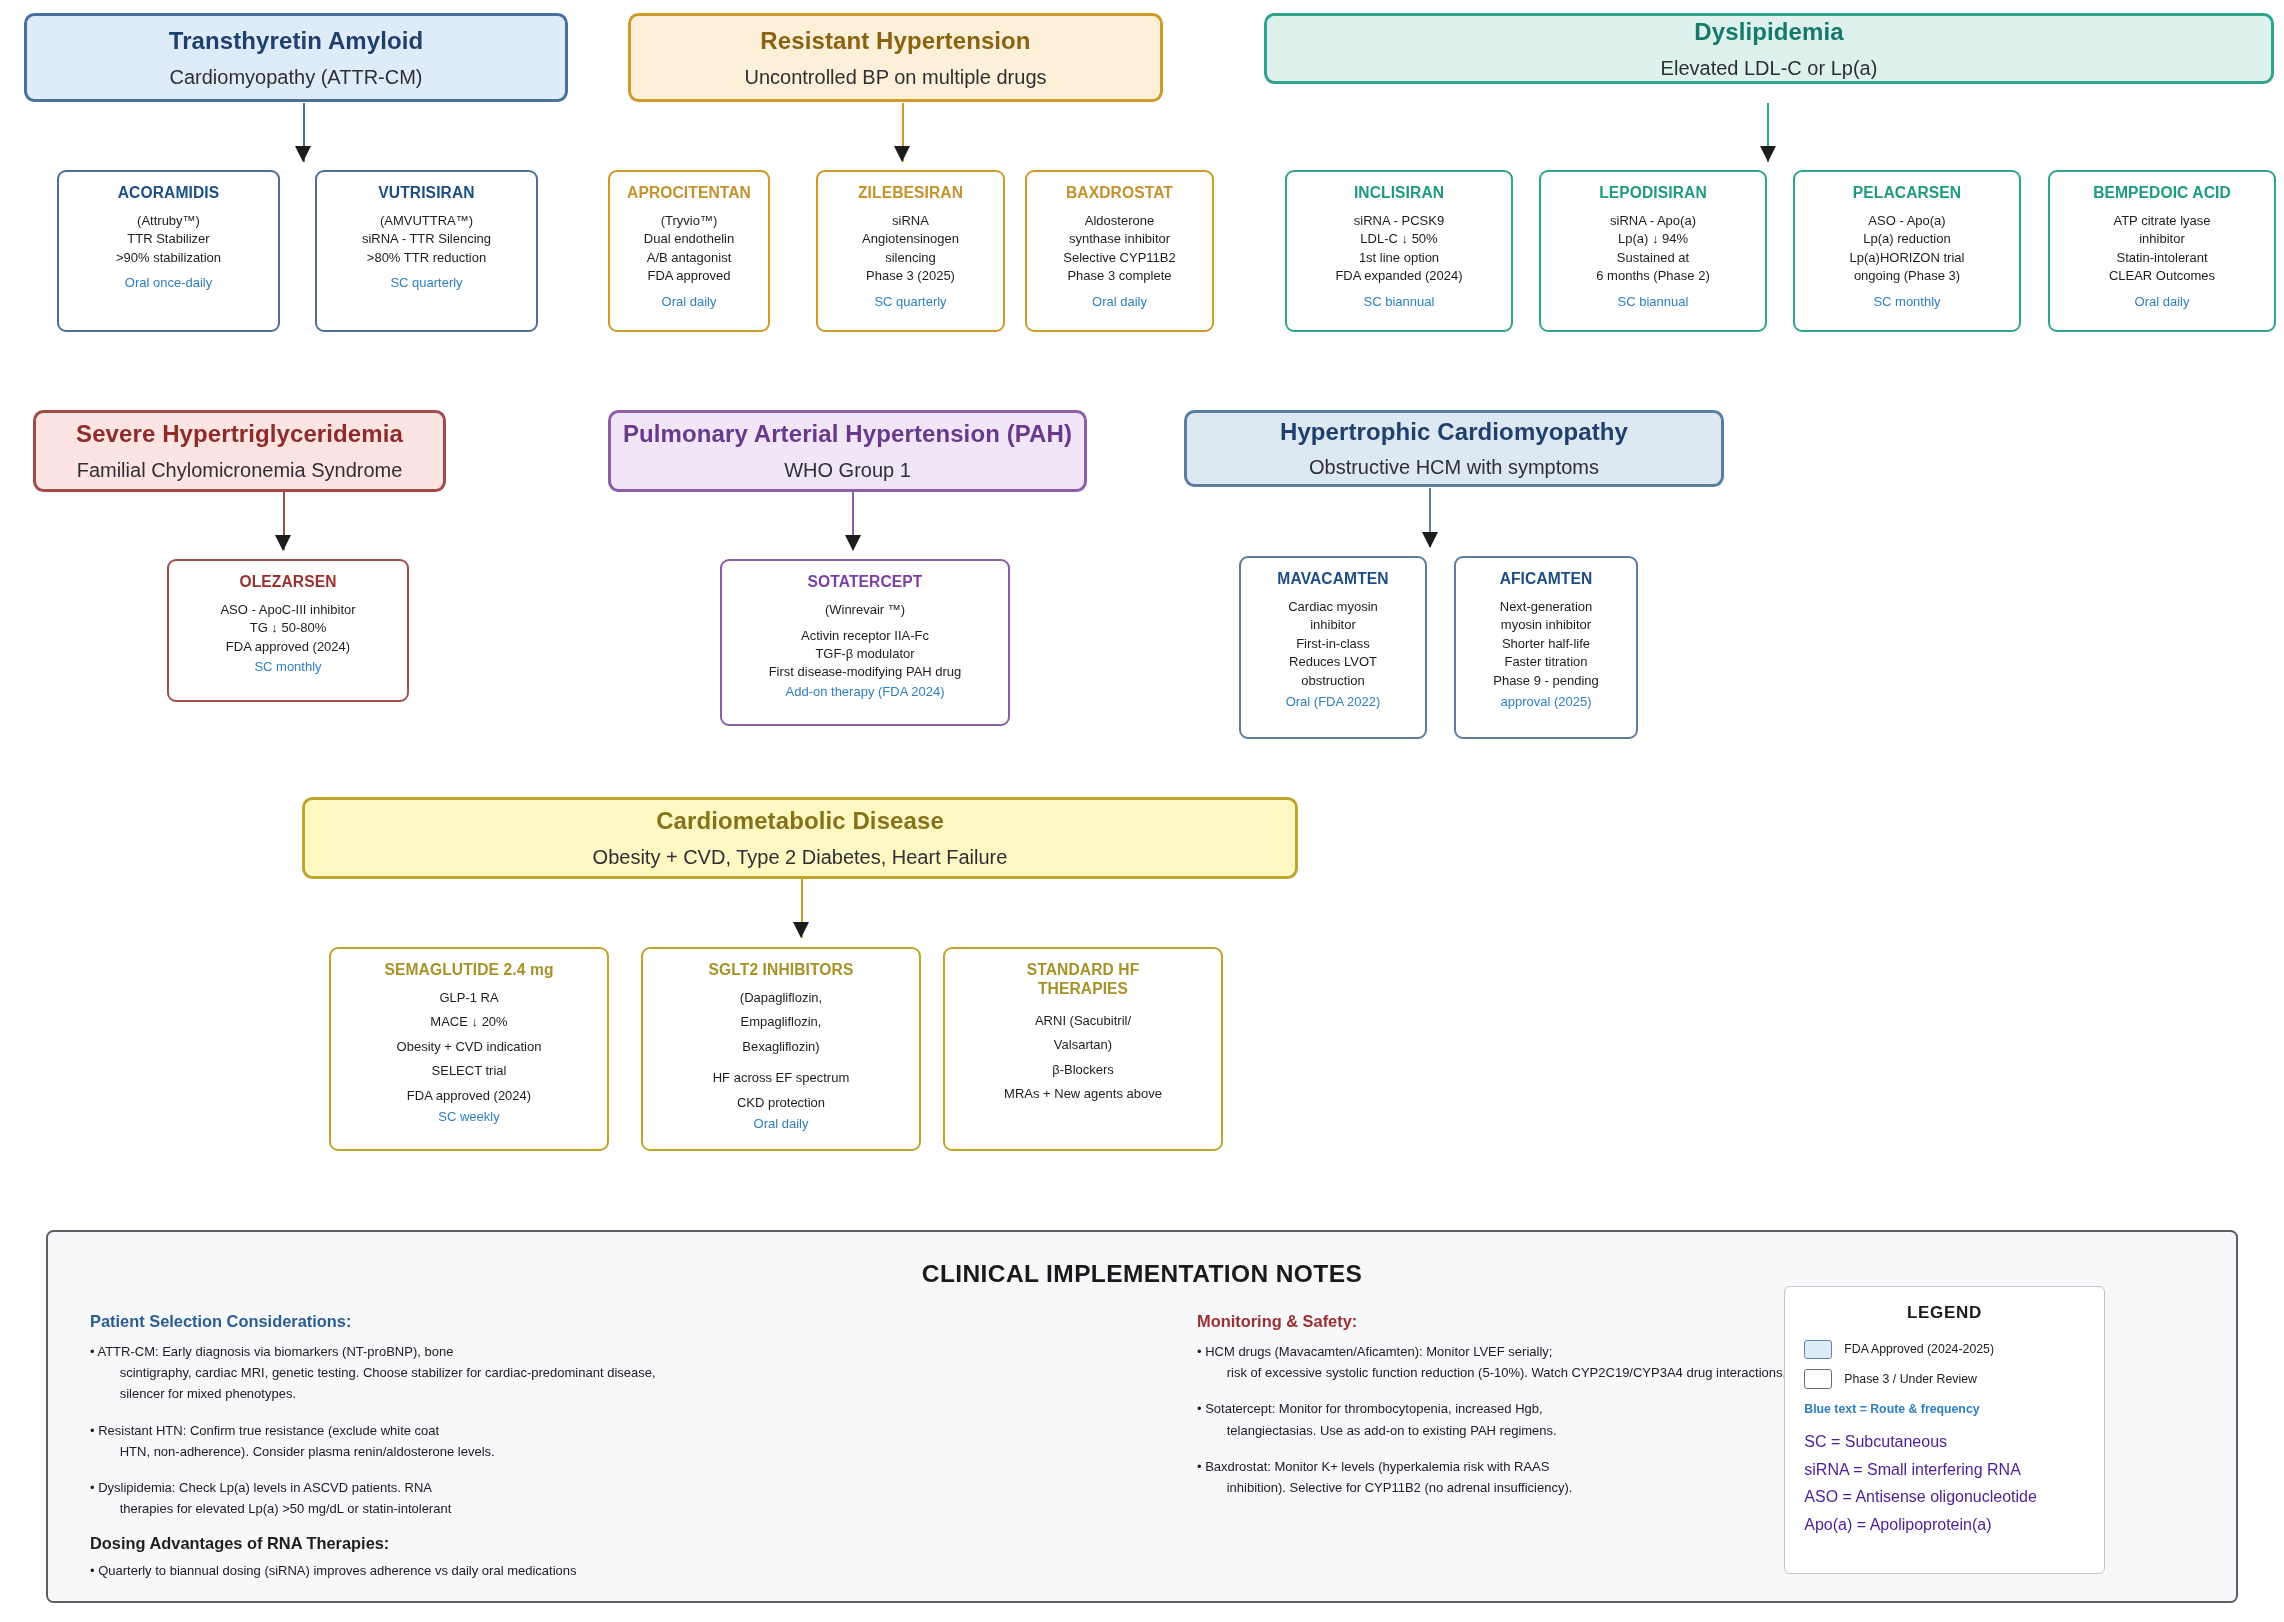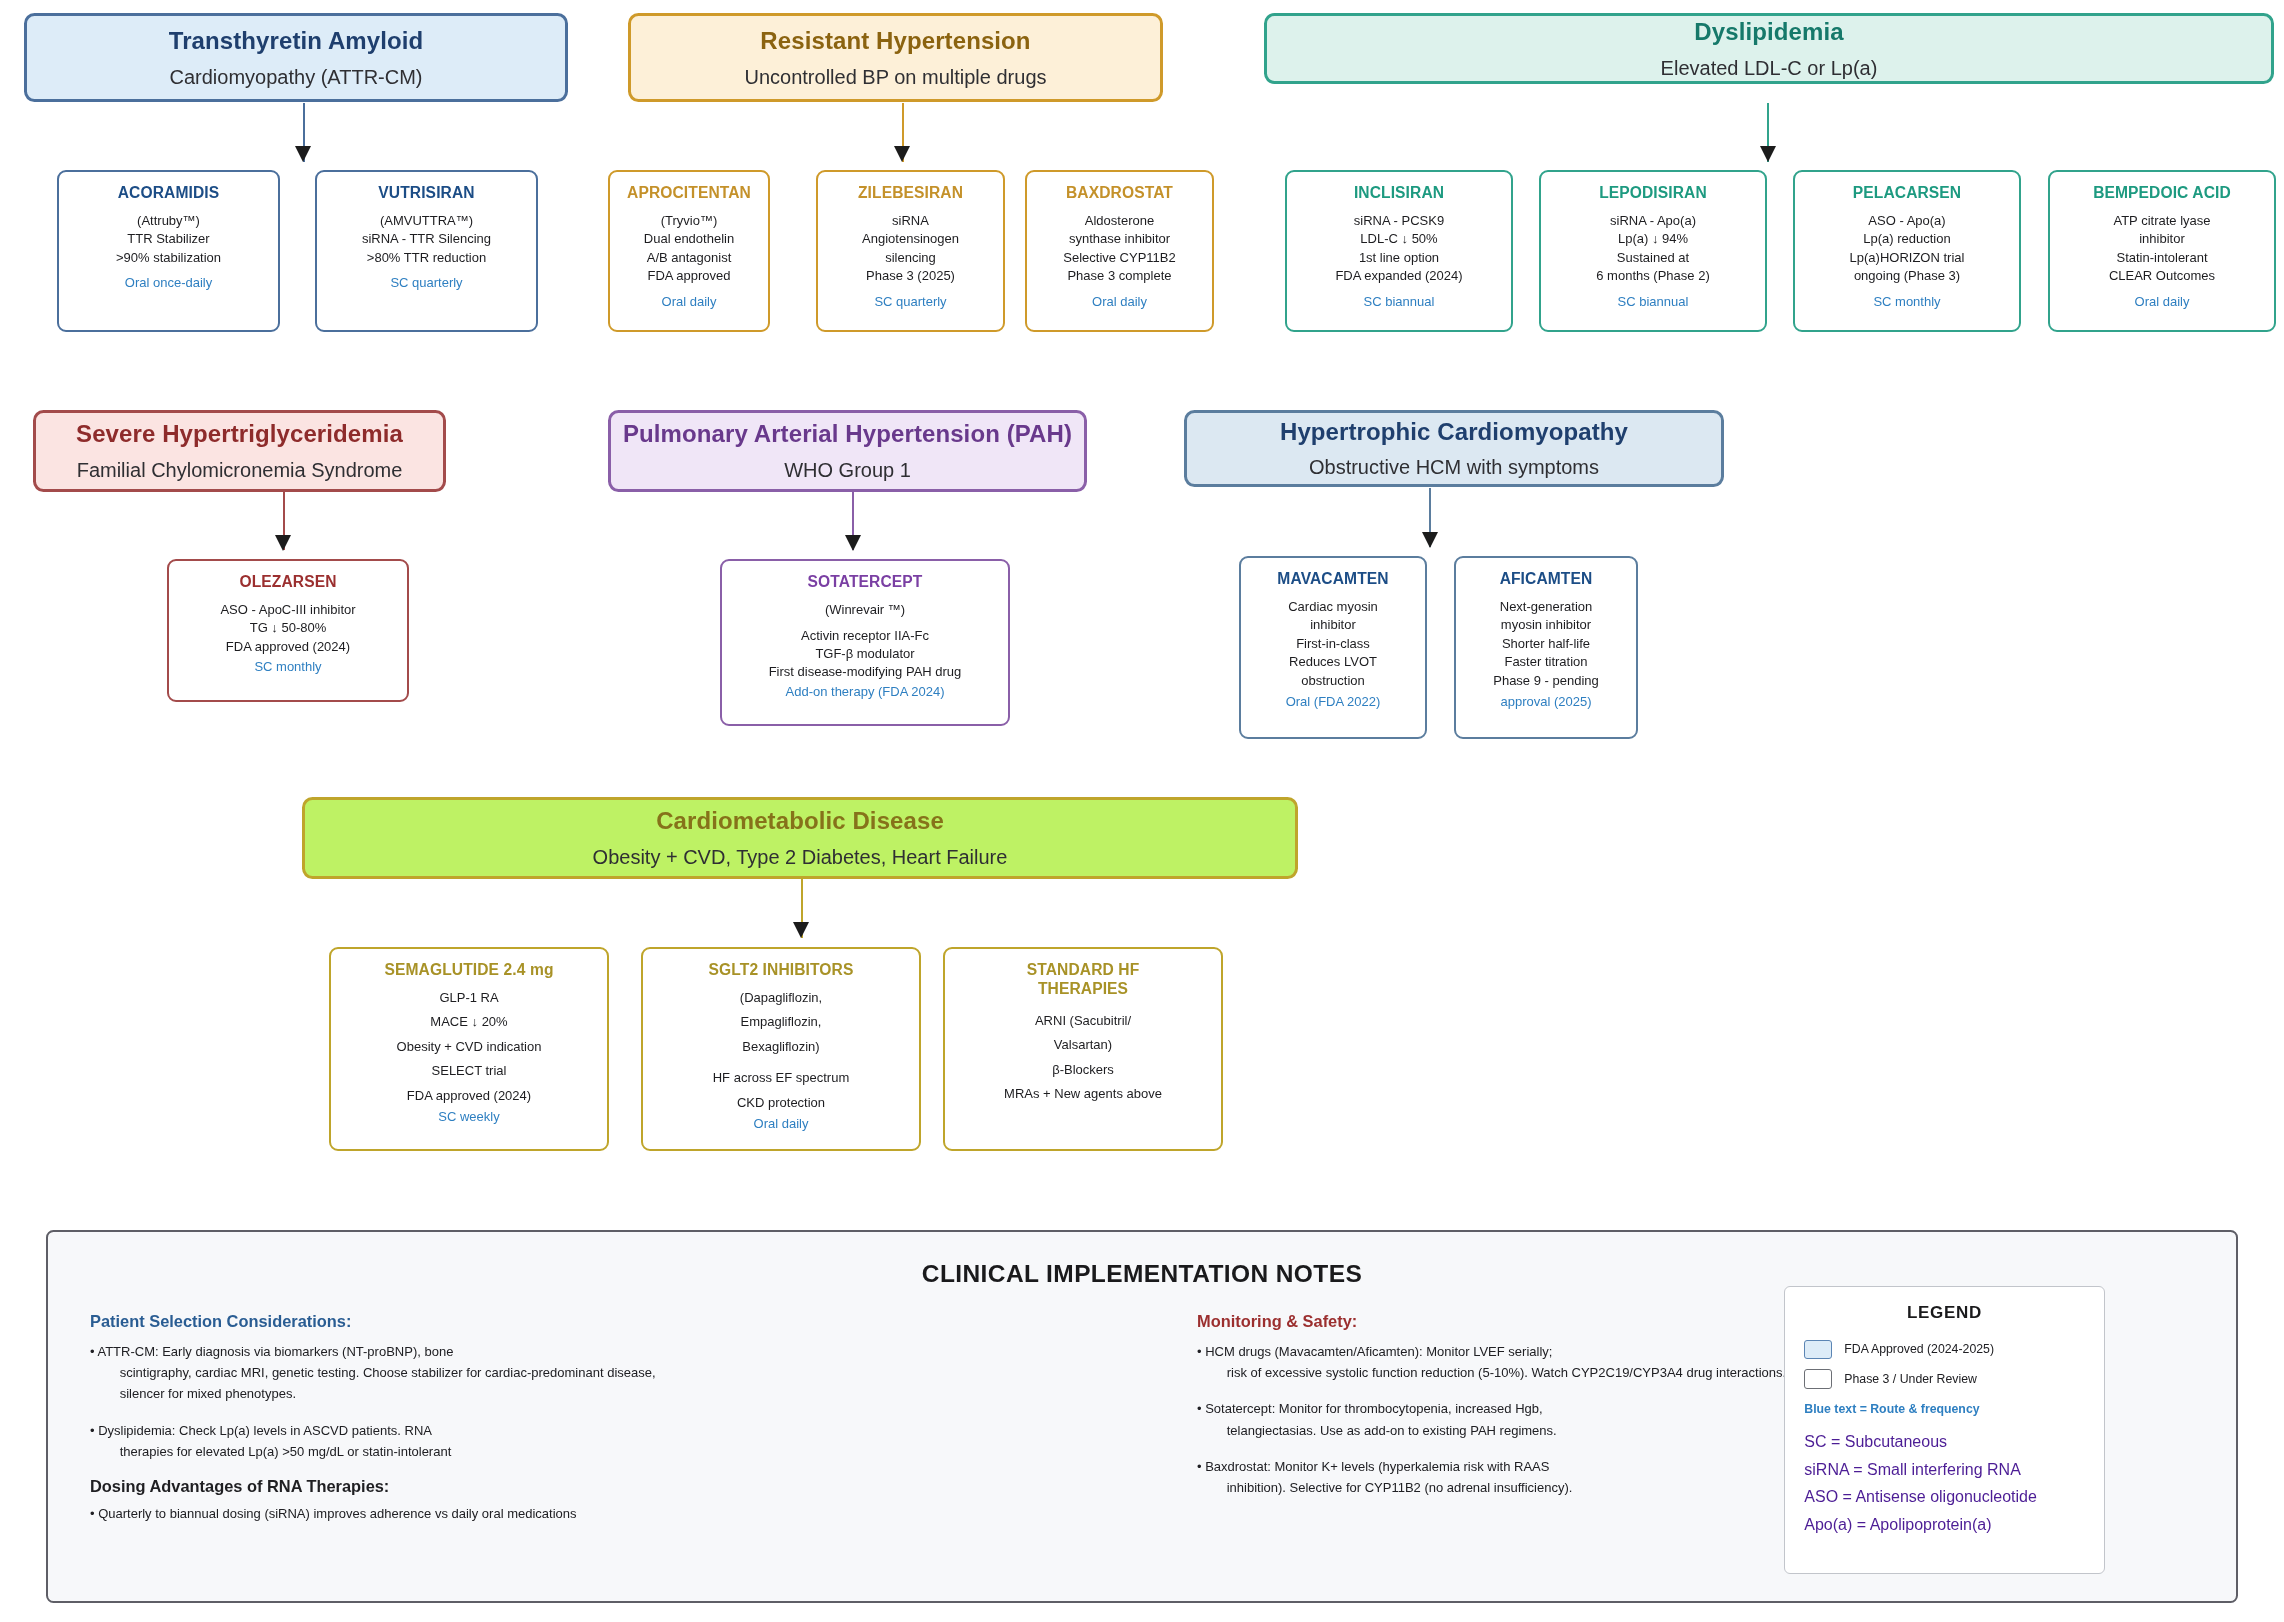--- a/index.html
+++ b/index.html
@@ -125,7 +125,7 @@
 
   .c-olive  { border-color: #bfa52b; }
   .c-olive .header-title { color: #86721a; }
-  .c-olive-fill { background: #bef264; }
+  .c-olive-fill { background: #fef9c3; }
   .c-olive .drug-name, .t-olive { color: #a89227; }
 
   

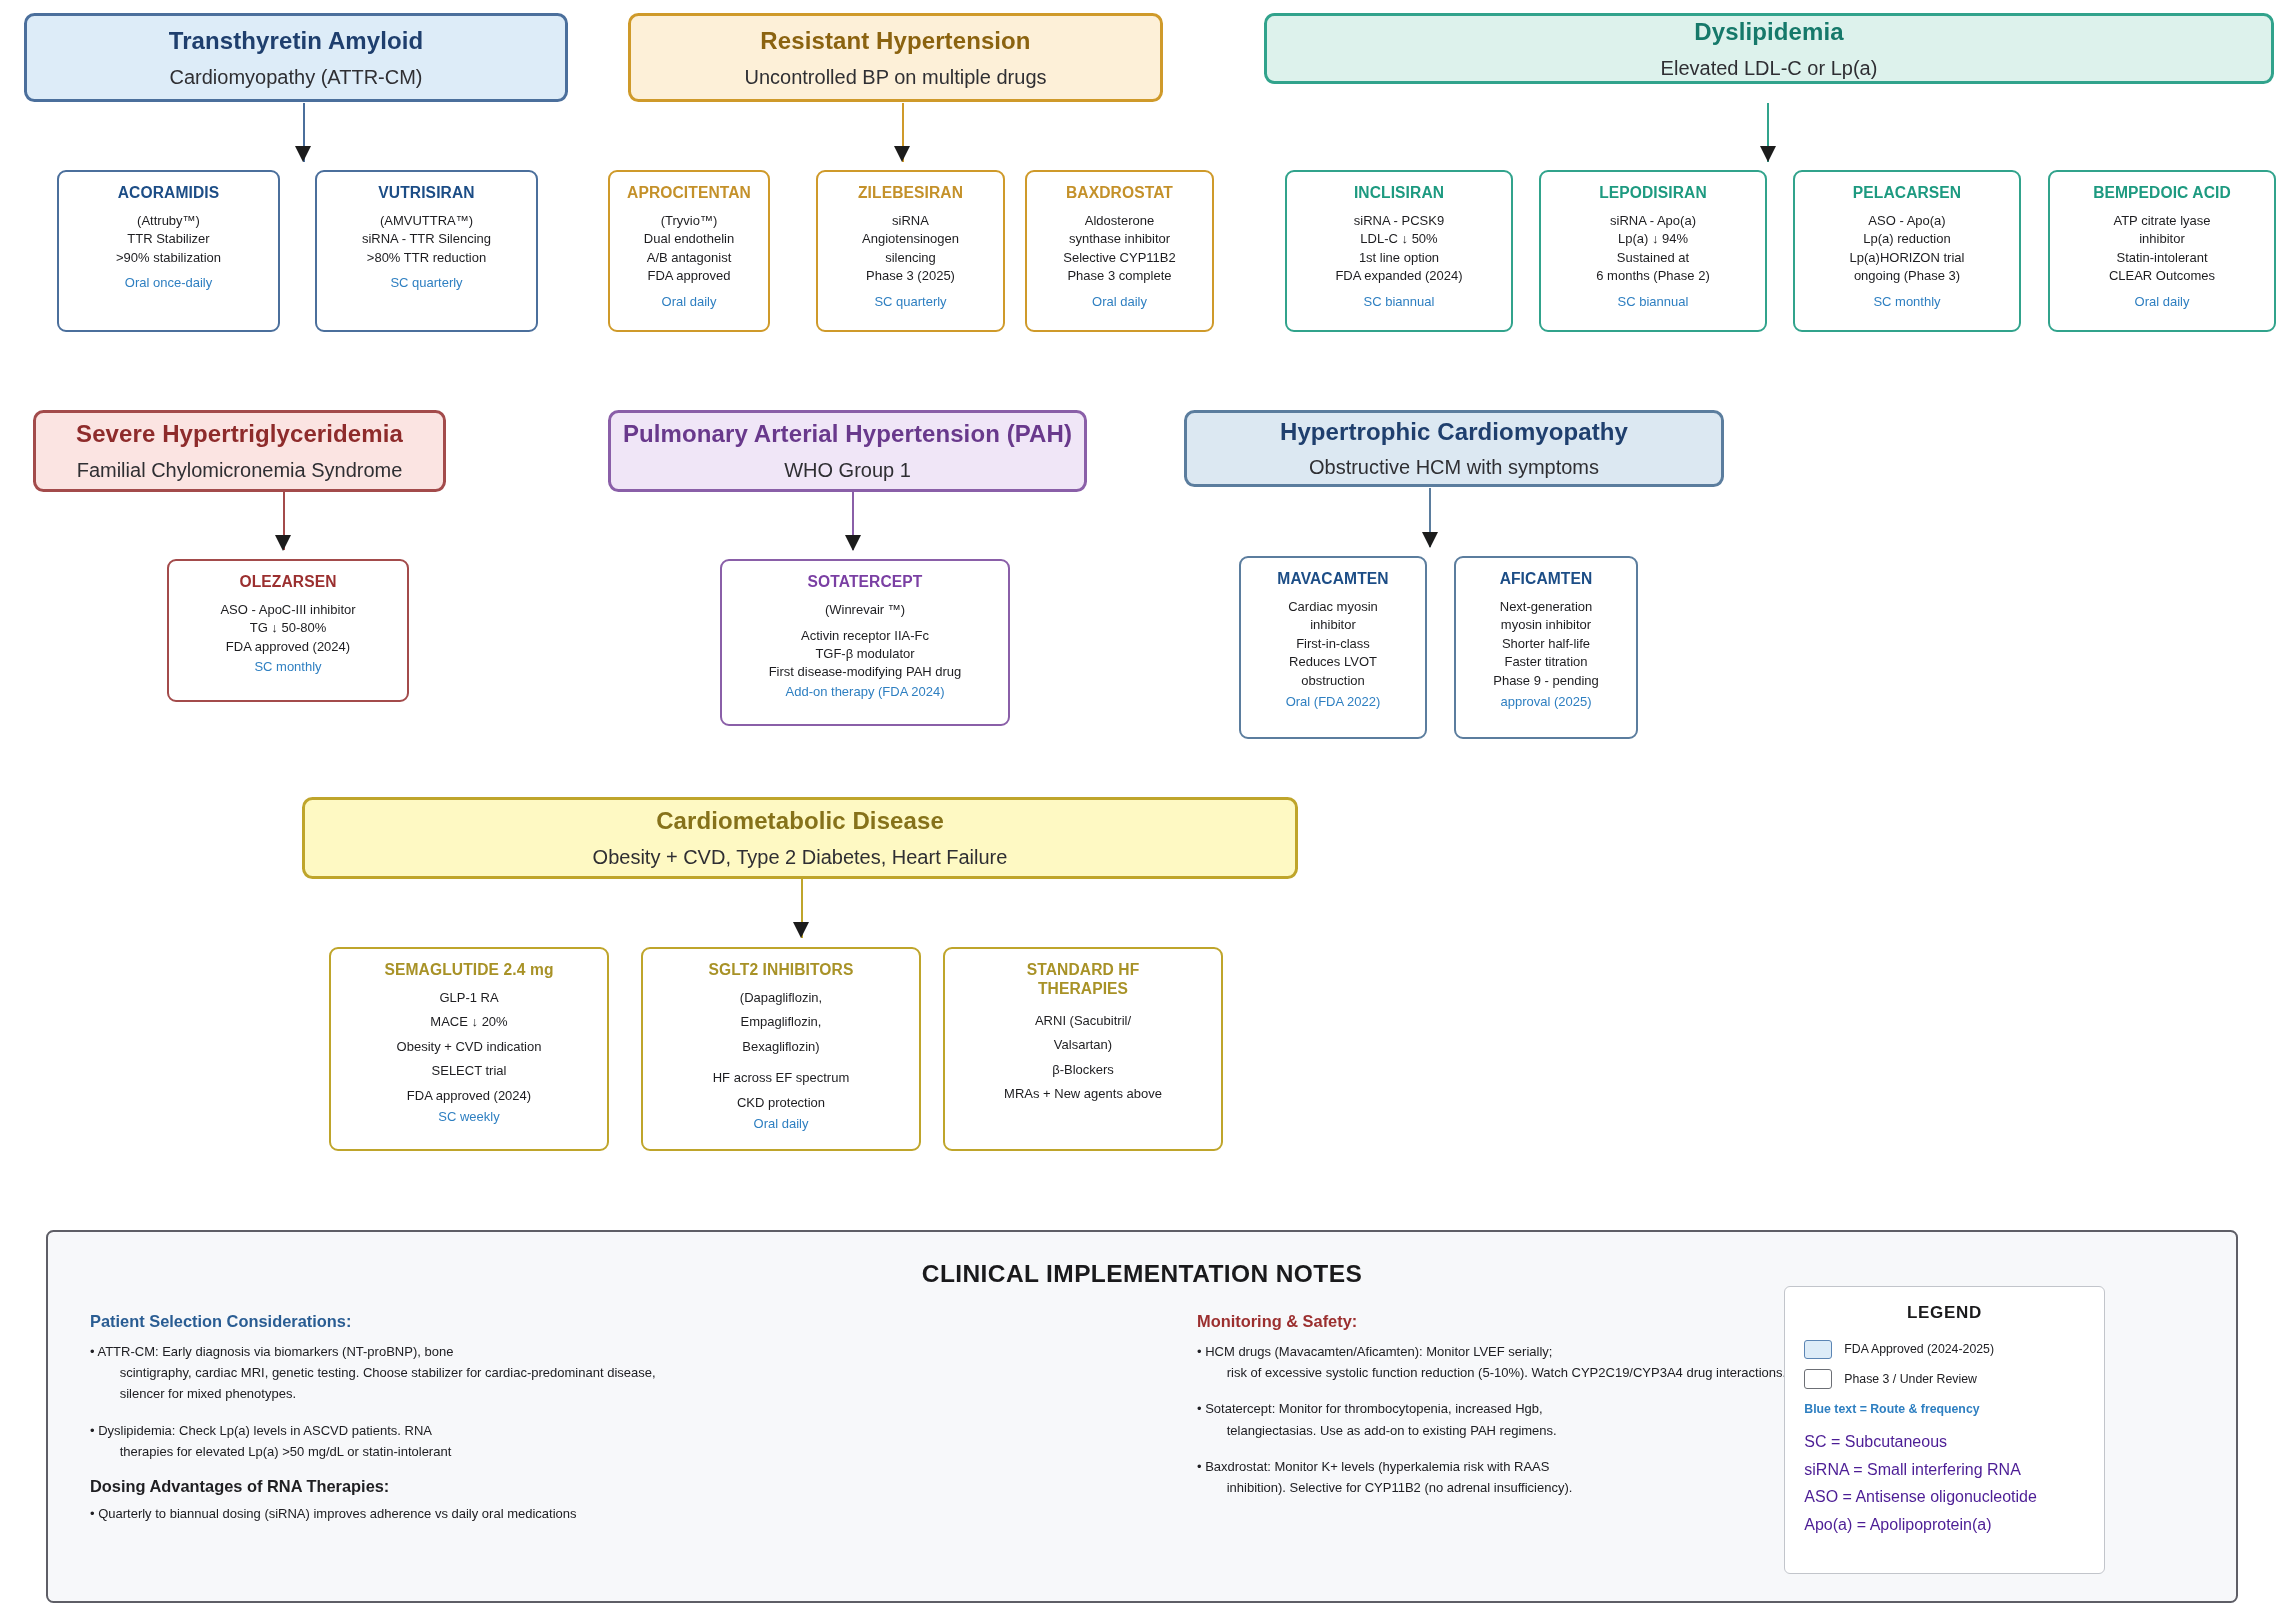--- a/index.html
+++ b/index.html
@@ -437,6 +437,10 @@
           <span class="ind">scintigraphy, cardiac MRI, genetic testing. Choose stabilizer for cardiac-predominant disease, silencer for mixed phenotypes.</span>
         </div>
         <div class="bullet">
+          <span>• Resistant HTN: Confirm true resistance (exclude white coat</span>
+          <span class="ind">HTN, non-adherence). Consider plasma renin/aldosterone levels.</span>
+        </div>
+        <div class="bullet">
           <span>• Dyslipidemia: Check Lp(a) levels in ASCVD patients. RNA</span>
           <span class="ind">therapies for elevated Lp(a) &gt;50 mg/dL or statin-intolerant</span>
         </div>

